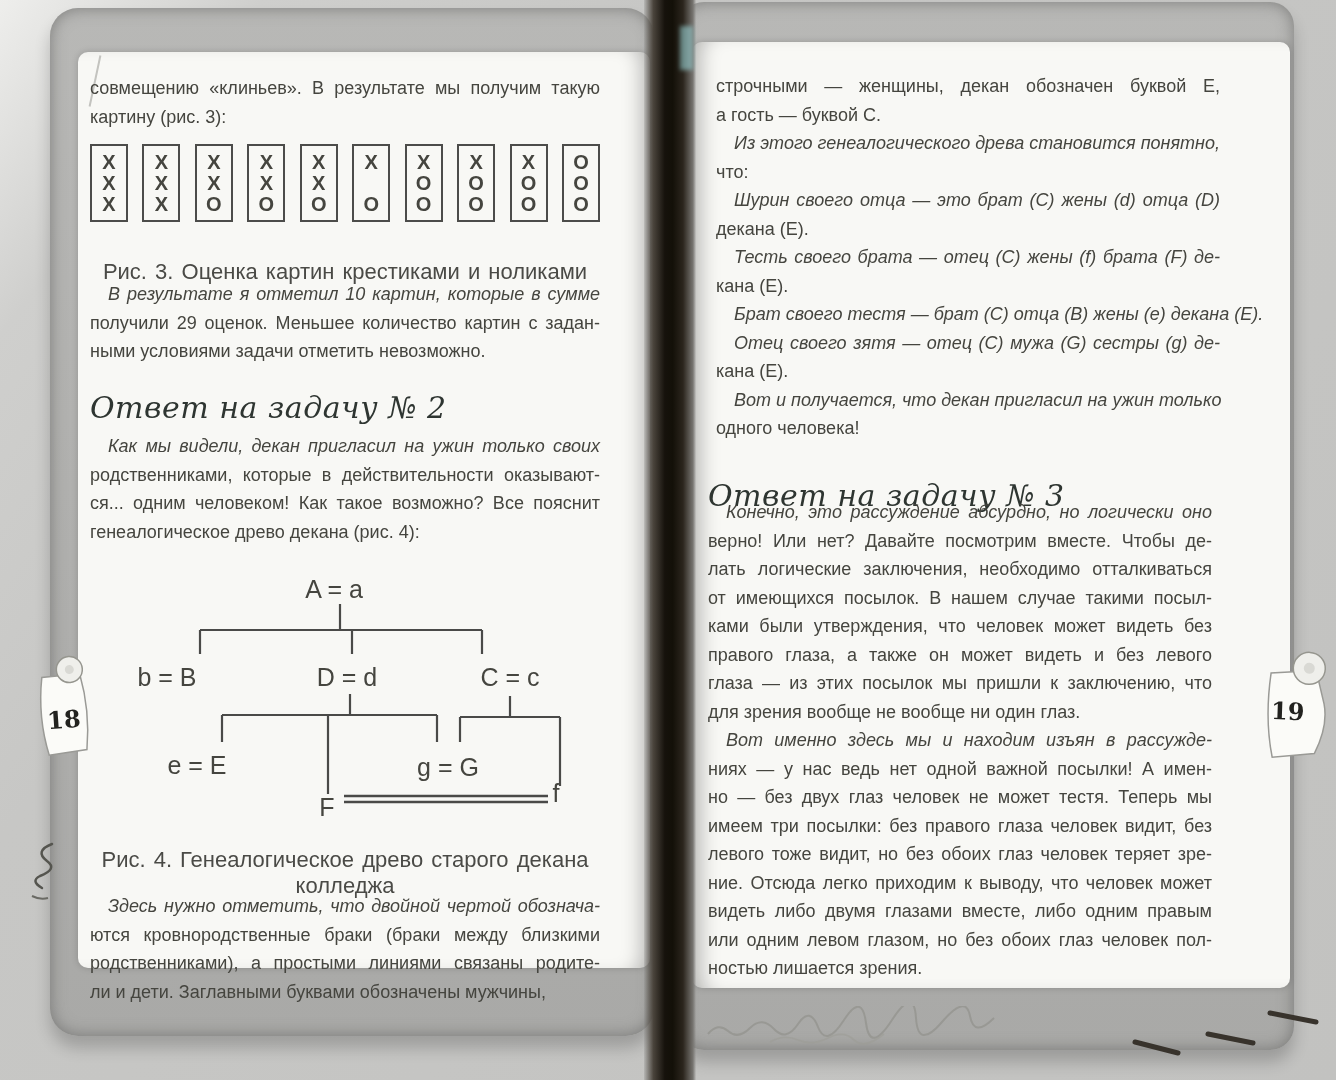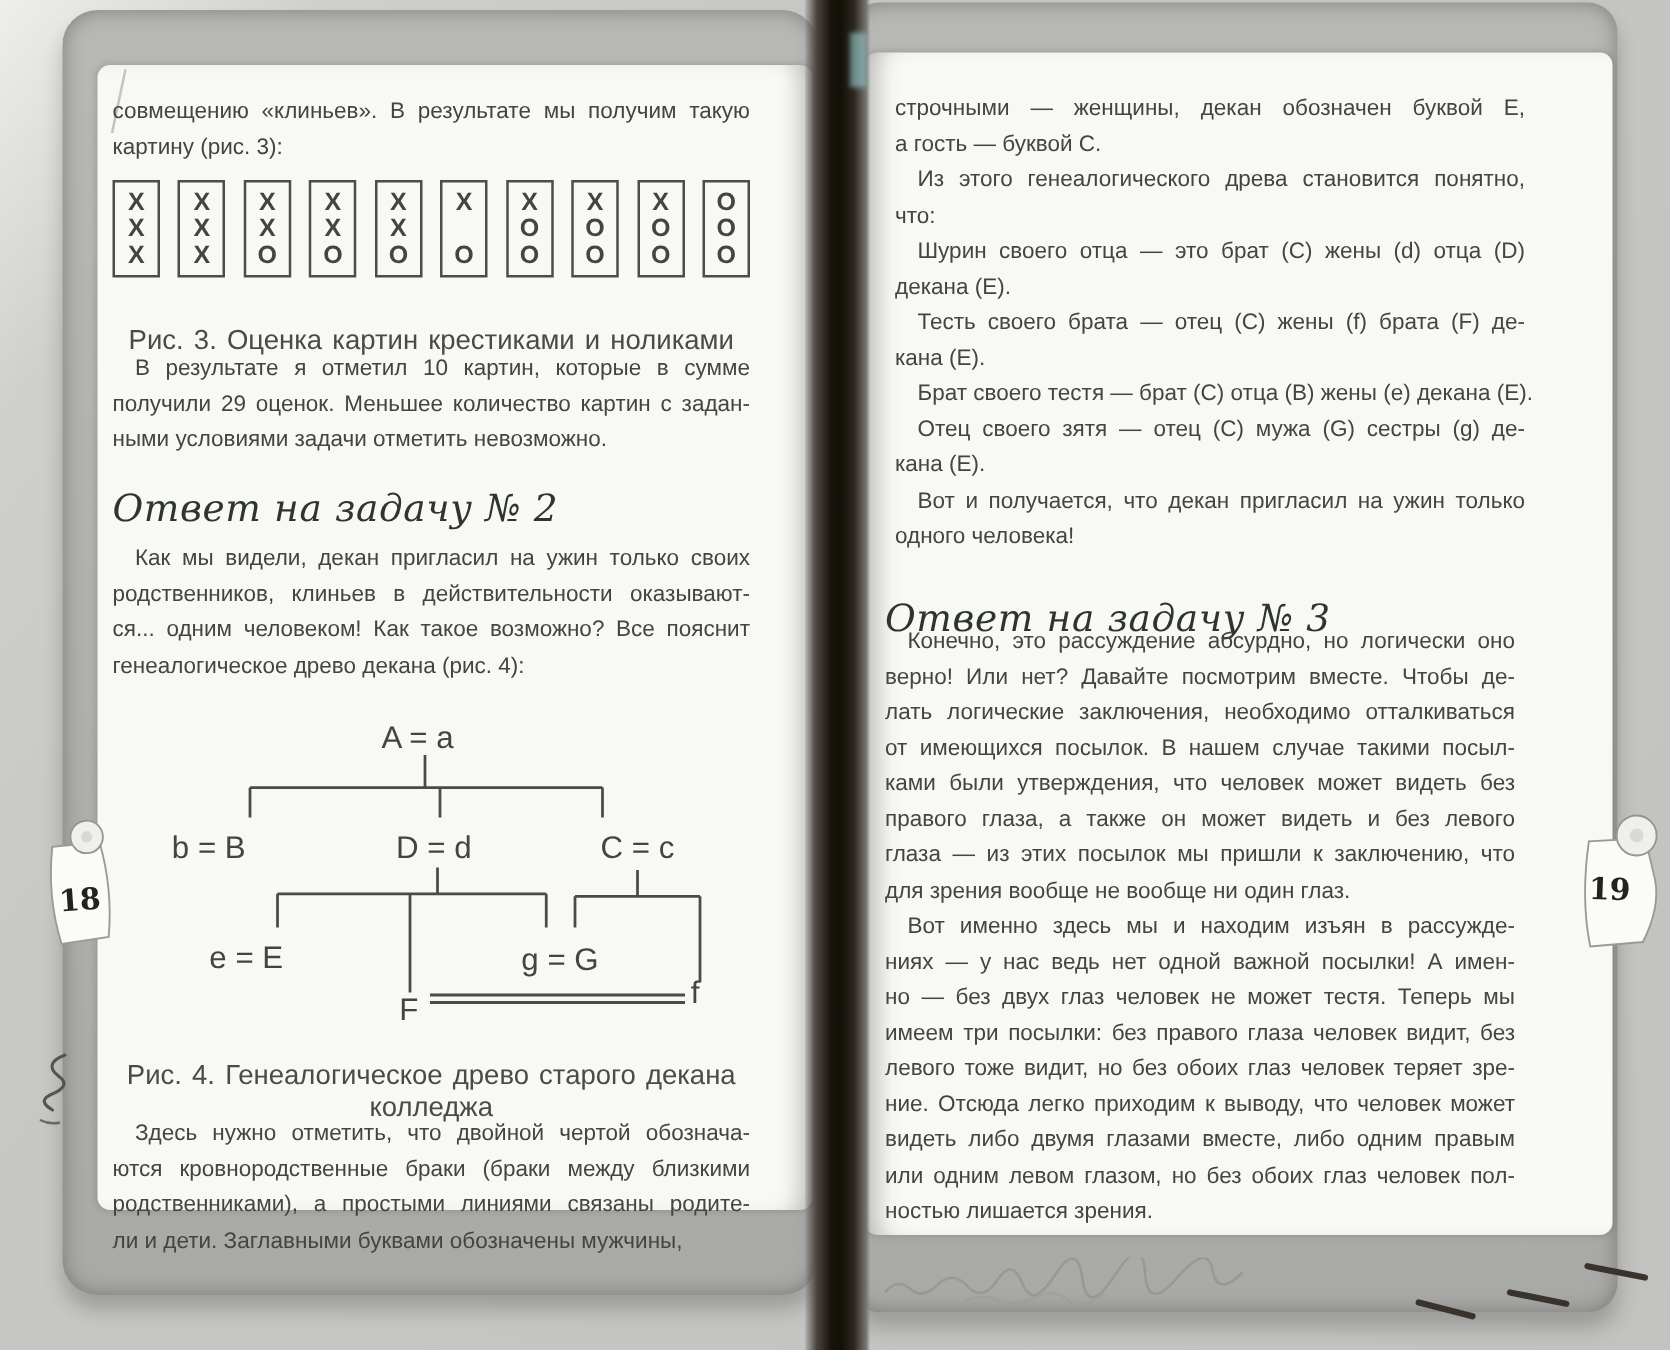--- a/index.html
+++ b/index.html
@@ -16,7 +16,7 @@
   .block{position:absolute;color:var(--ink);font-size:18px;}
   .tline{height:28.5px;line-height:28.5px;white-space:nowrap;text-align:justify;text-align-last:justify;}
   .tline.last{text-align-last:left;}
-  .tline.ind{text-indent:18px;}
+  .tline.ind{text-indent:18px;font-style:italic;}
   .caption{font-size:22px;color:var(--caption_ink);text-align:center;word-spacing:2px;}
   .heading{margin:0;font-family:"DejaVu Serif",serif;font-style:italic;font-weight:normal;
            font-size:30px;color:var(--heading_ink);letter-spacing:.5px;}

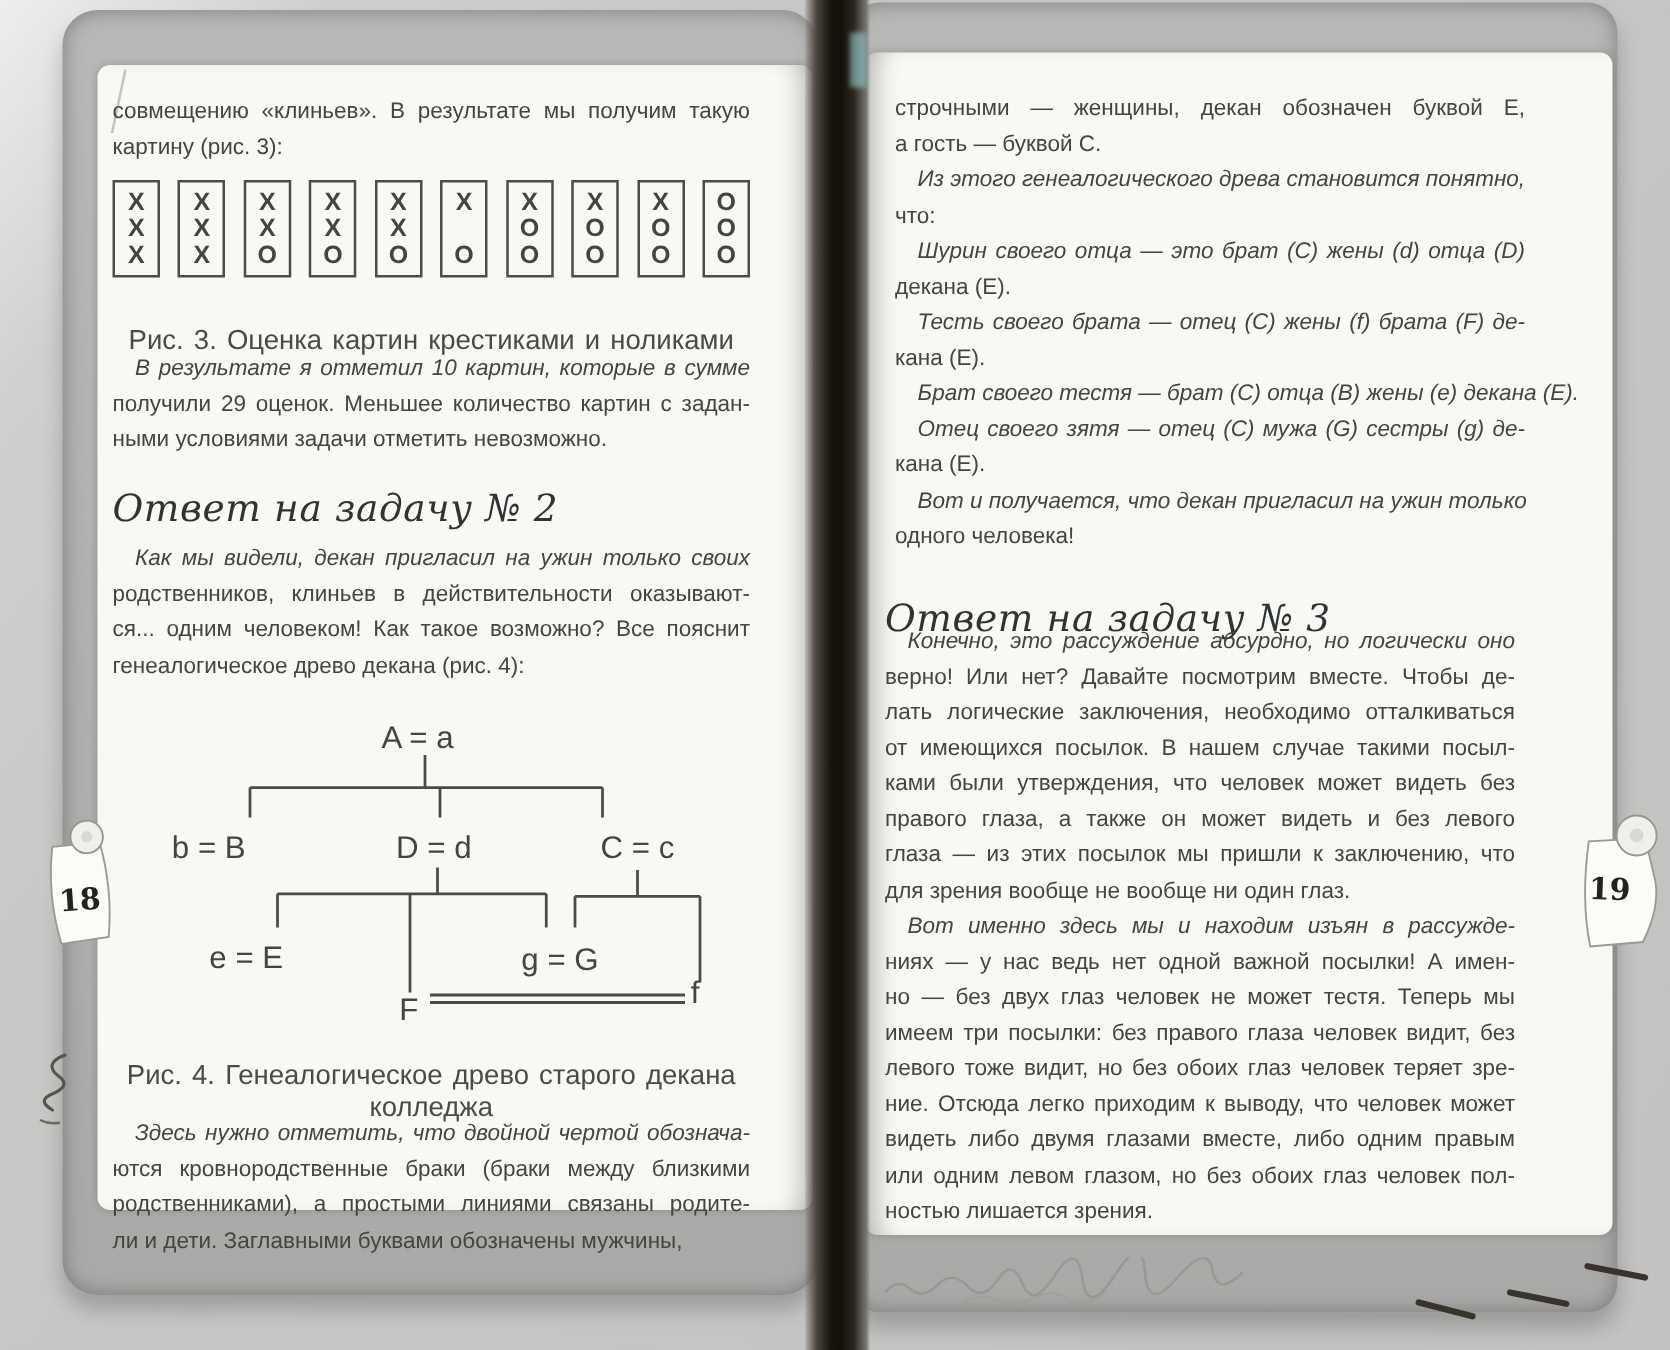--- a/index.html
+++ b/index.html
@@ -114,7 +114,7 @@
 
       <div class="block" style="left:12px;top:380px;width:510px;">
           <div class="tline ind">Как мы видели, декан пригласил на ужин только своих</div>
-          <div class="tline">родственников, клиньев в действительности оказывают-</div>
+          <div class="tline">родственниками, которые в действительности оказывают-</div>
           <div class="tline">ся... одним человеком! Как такое возможно? Все пояснит</div>
           <div class="tline last">генеалогическое древо декана (рис. 4):</div>
         </div>

